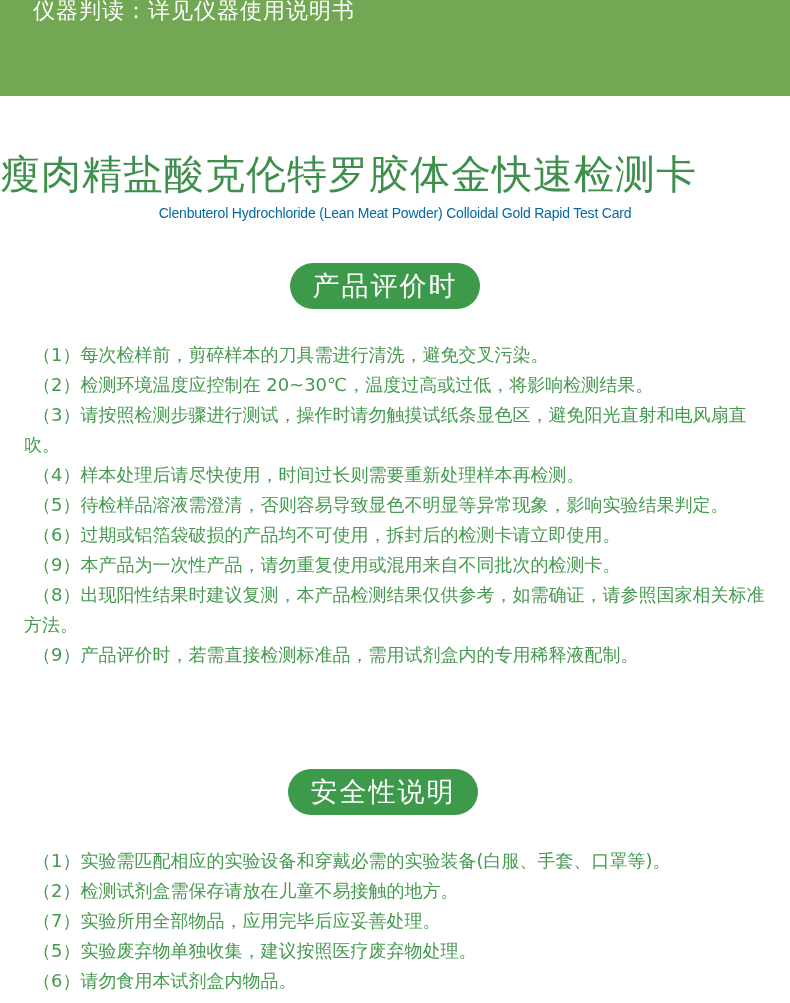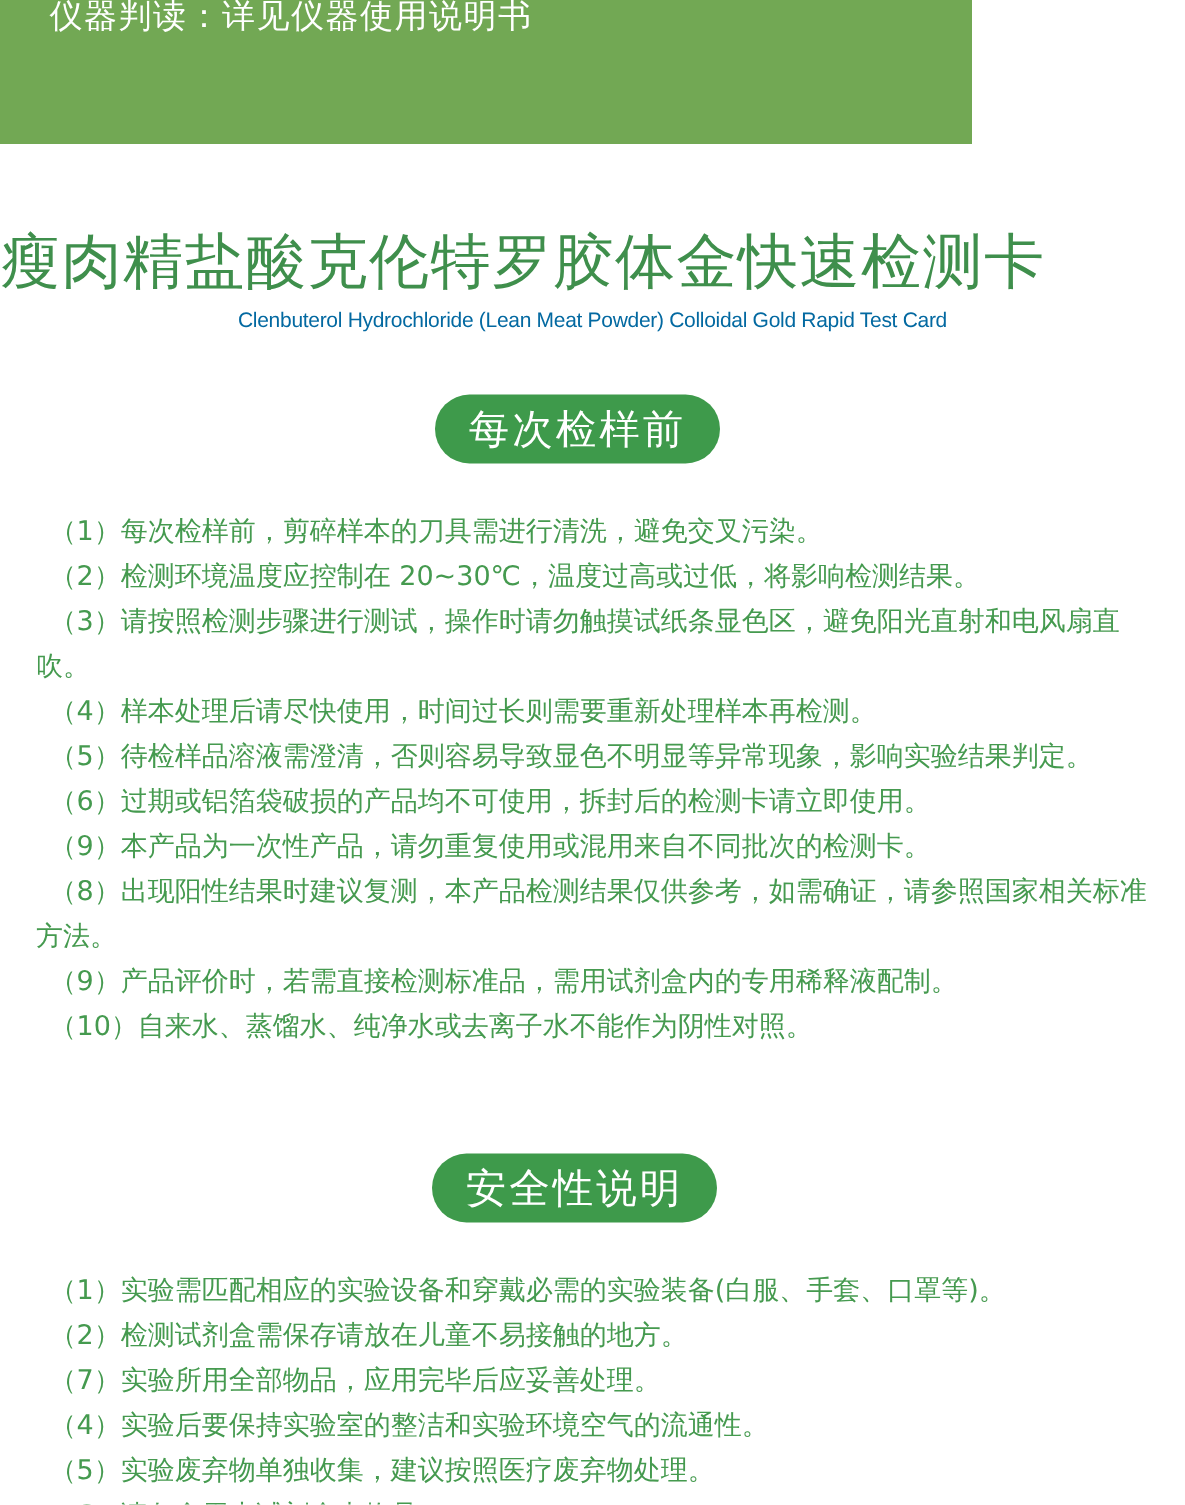--- a/index.html
+++ b/index.html
@@ -8,7 +8,7 @@
     font-family: "DejaVu Sans", sans-serif; position: relative;
   }
   .top-band {
-    position: absolute; left: 0; top: 0; width: 648px; height: 96px;
+    position: absolute; left: 0; top: 0; width: 790px; height: 96px;
     background: #72a854;
   }
   .top-band .line {

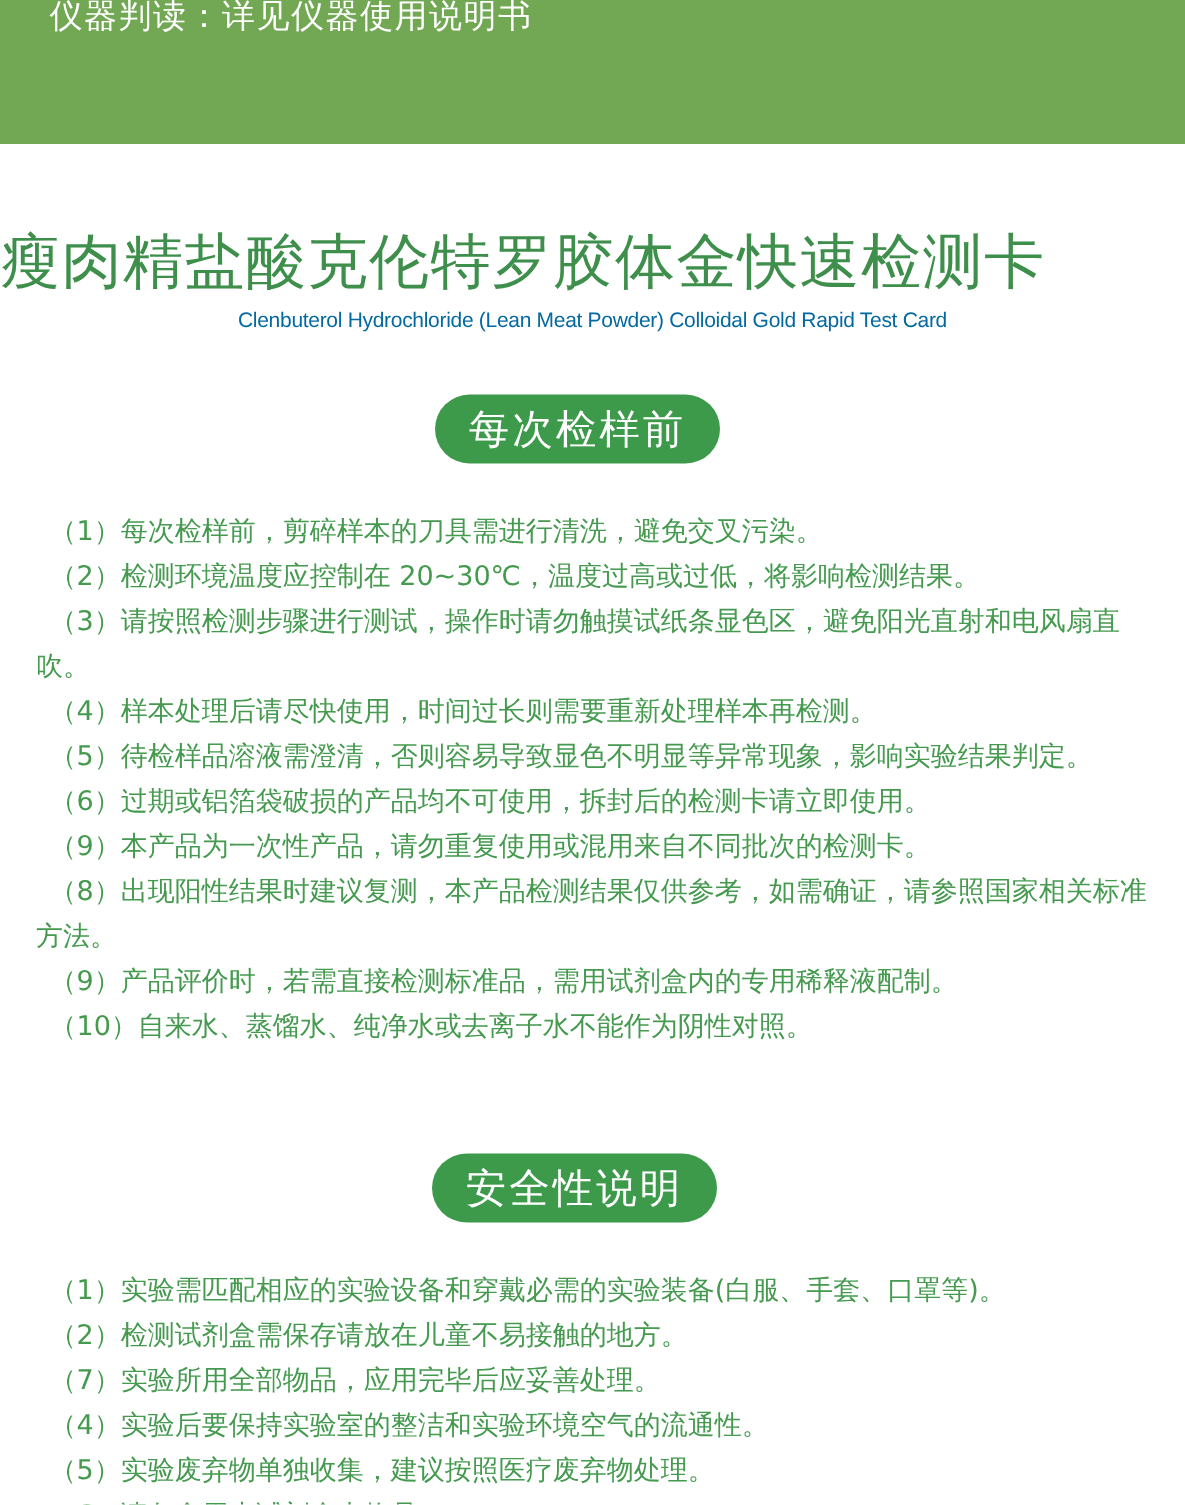--- a/index.html
+++ b/index.html
@@ -47,7 +47,7 @@
 <div class="title-en">Clenbuterol Hydrochloride (Lean Meat Powder) Colloidal Gold Rapid Test Card</div>
 
 <div class="pill pill-notes">
-  <span>每次检样前</span>
+  <span>产品评价时</span>
 </div>
 
 <div class="list list-notes">

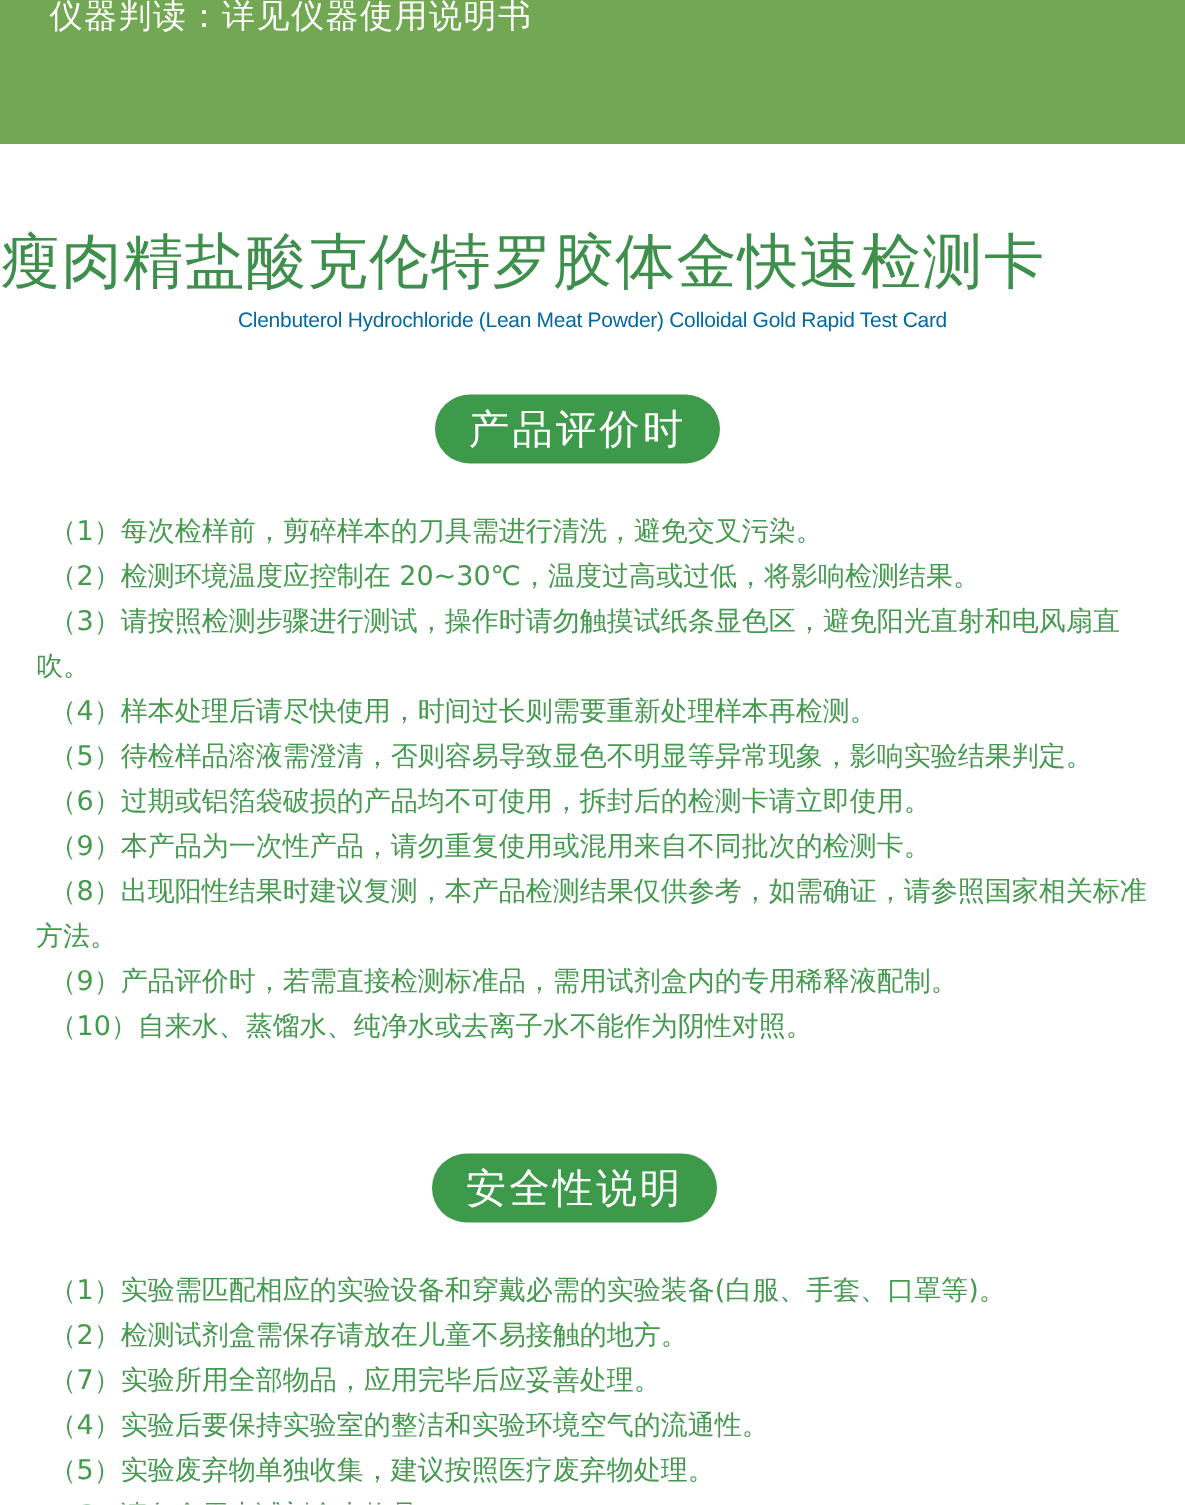--- a/index.html
+++ b/index.html
@@ -60,7 +60,6 @@
   <div class="item">（9）本产品为一次性产品，请勿重复使用或混用来自不同批次的检测卡。</div>
   <div class="item">（8）出现阳性结果时建议复测，本产品检测结果仅供参考，如需确证，请参照国家相关标准方法。</div>
   <div class="item">（9）产品评价时，若需直接检测标准品，需用试剂盒内的专用稀释液配制。</div>
-  <div class="item">（10）自来水、蒸馏水、纯净水或去离子水不能作为阴性对照。</div>
 </div>
 
 <div class="pill pill-safety">

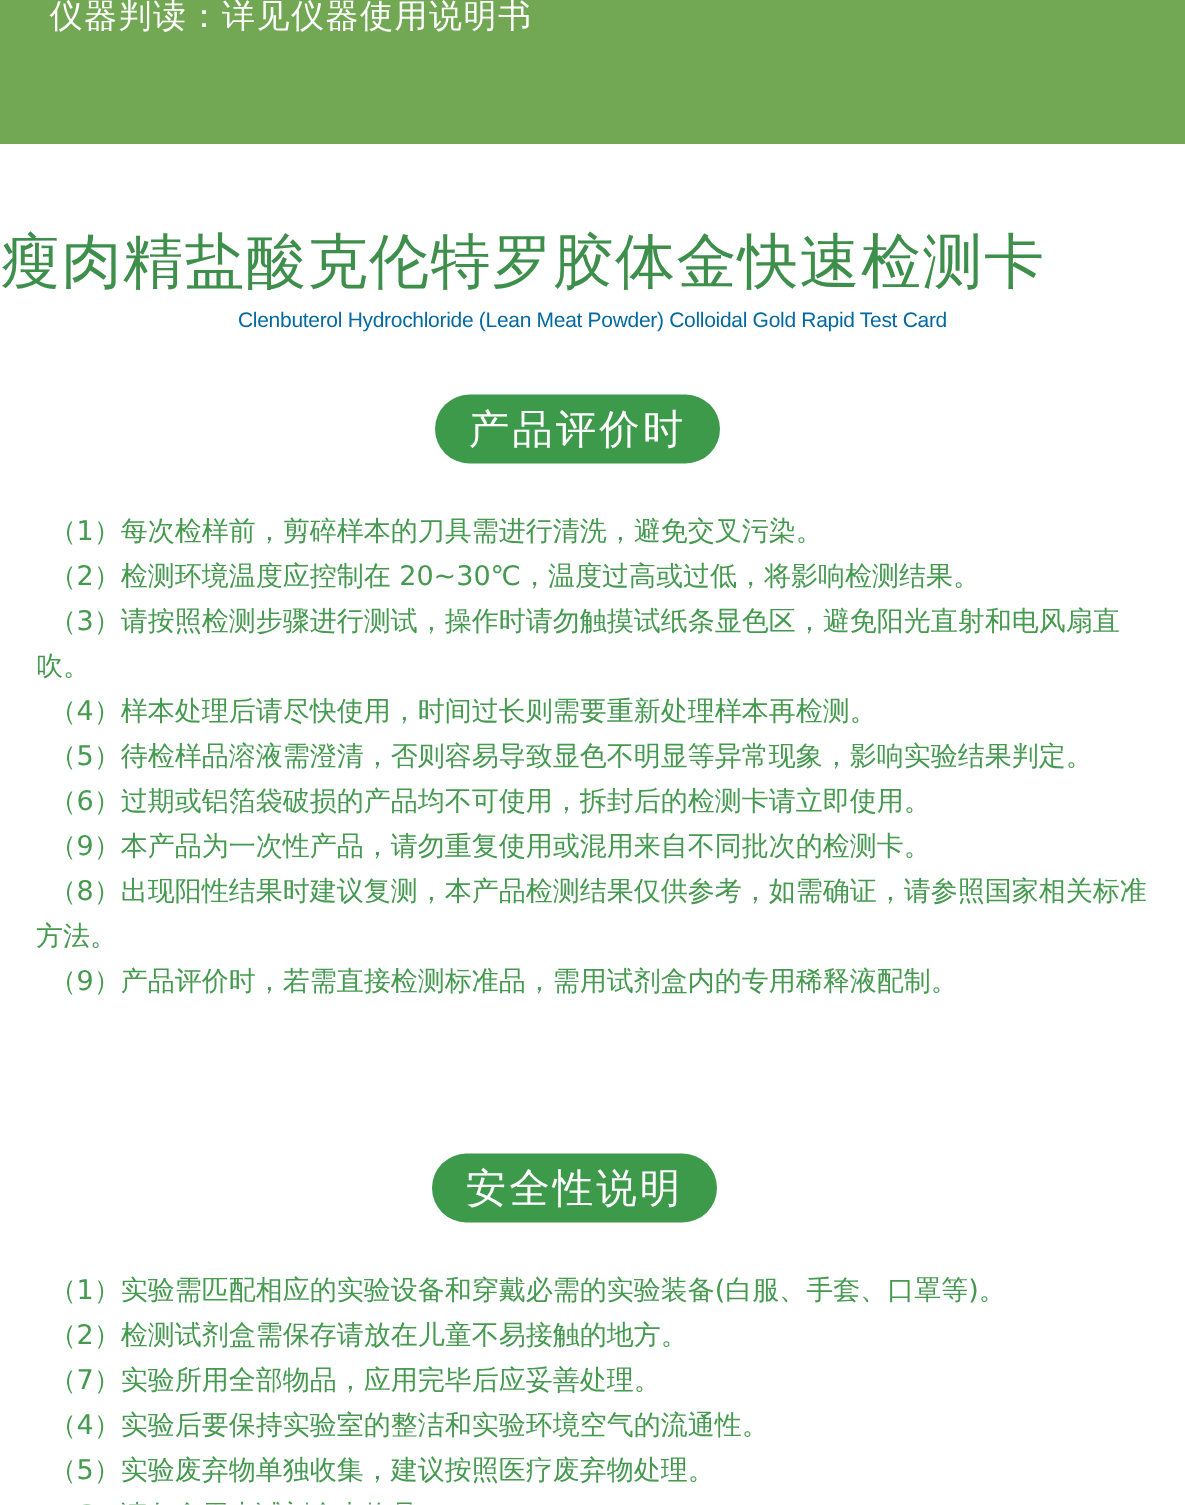--- a/index.html
+++ b/index.html
@@ -70,7 +70,6 @@
   <div class="item">（1）实验需匹配相应的实验设备和穿戴必需的实验装备(白服、手套、口罩等)。</div>
   <div class="item">（2）检测试剂盒需保存请放在儿童不易接触的地方。</div>
   <div class="item">（7）实验所用全部物品，应用完毕后应妥善处理。</div>
-  <div class="item">（4）实验后要保持实验室的整洁和实验环境空气的流通性。</div>
   <div class="item">（5）实验废弃物单独收集，建议按照医疗废弃物处理。</div>
   <div class="item">（6）请勿食用本试剂盒内物品。</div>
 </div>

